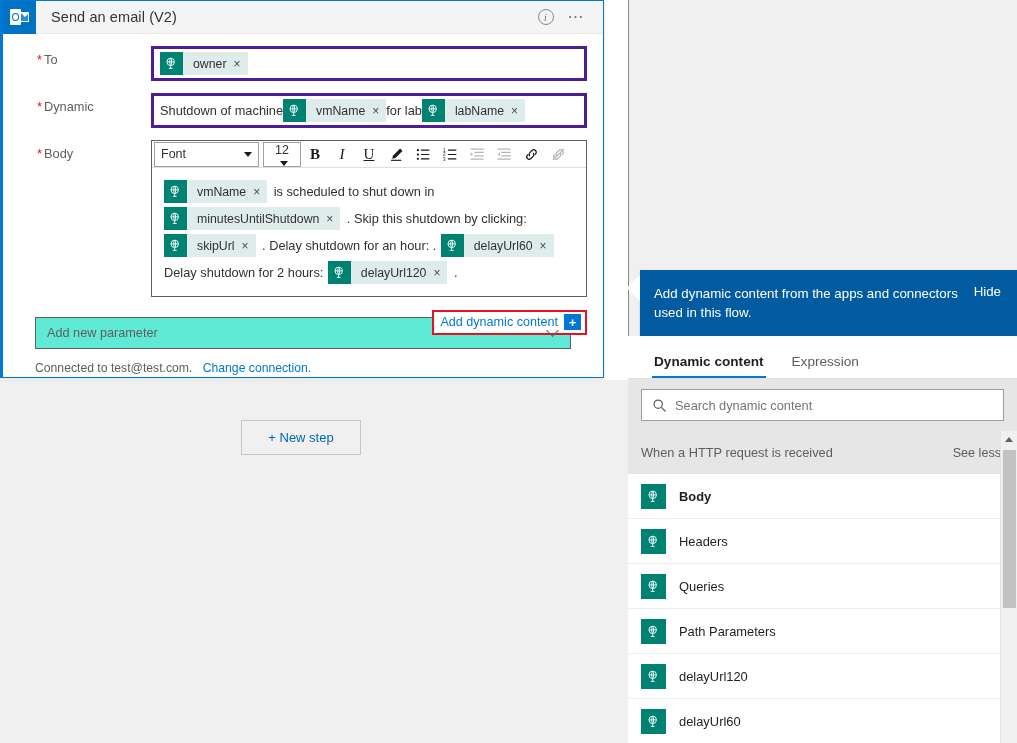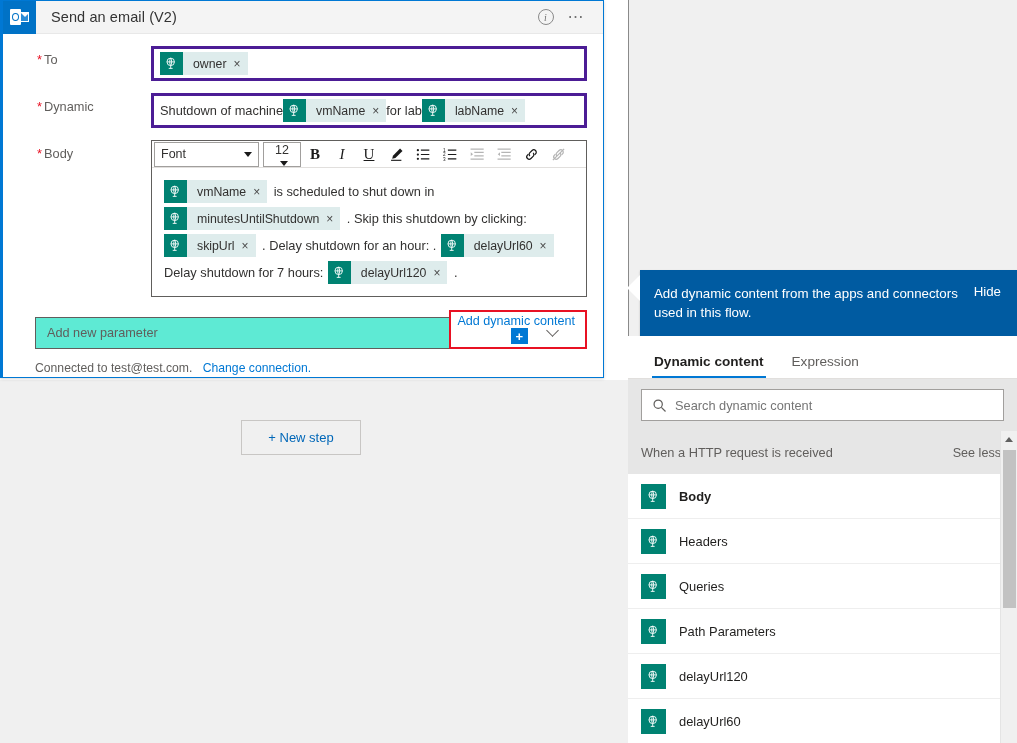--- a/index.html
+++ b/index.html
@@ -460,7 +460,7 @@
                       <span class="token-x">×</span>
                     </span>
                 </span>
-                <span class="plain-text">Delay shutdown for 7 hours:</span>
+                <span class="plain-text">Delay shutdown for 2 hours:</span>
                 <span class="token">
                   <span class="token-icon">
                     <svg class="tk-svg" viewBox="0 0 16 16" fill="none" stroke="#ffffff" stroke-width="1.1">

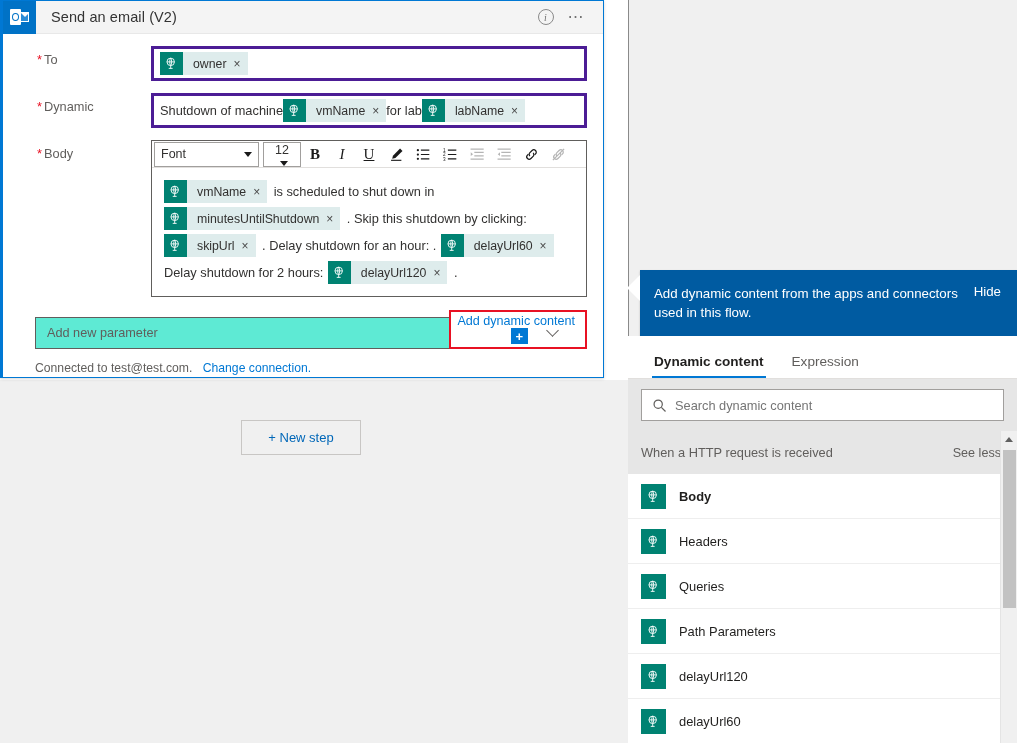--- a/index.html
+++ b/index.html
@@ -133,7 +133,7 @@
   .dyn-link-wrap {
     position: absolute; right: 16px; top: 264px;
     border: 2px solid #e81123; padding: 2px 4px 3px 6px;
-    display: flex; align-items: center; background: #ffffff; flex-direction: column;
+    display: flex; align-items: center; background: #ffffff;
   }
   .dyn-link { font-size: 12.6px; color: #0078d4; margin-right: 6px; }
   .dyn-plus {

